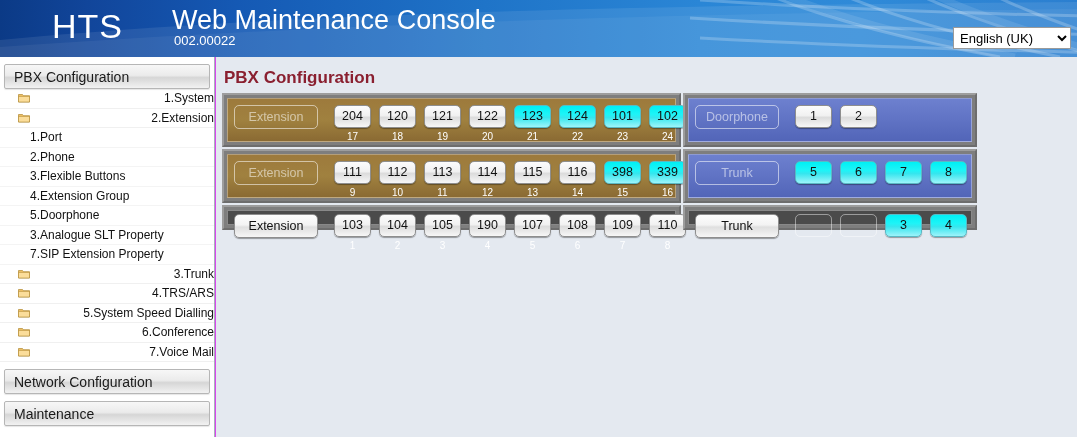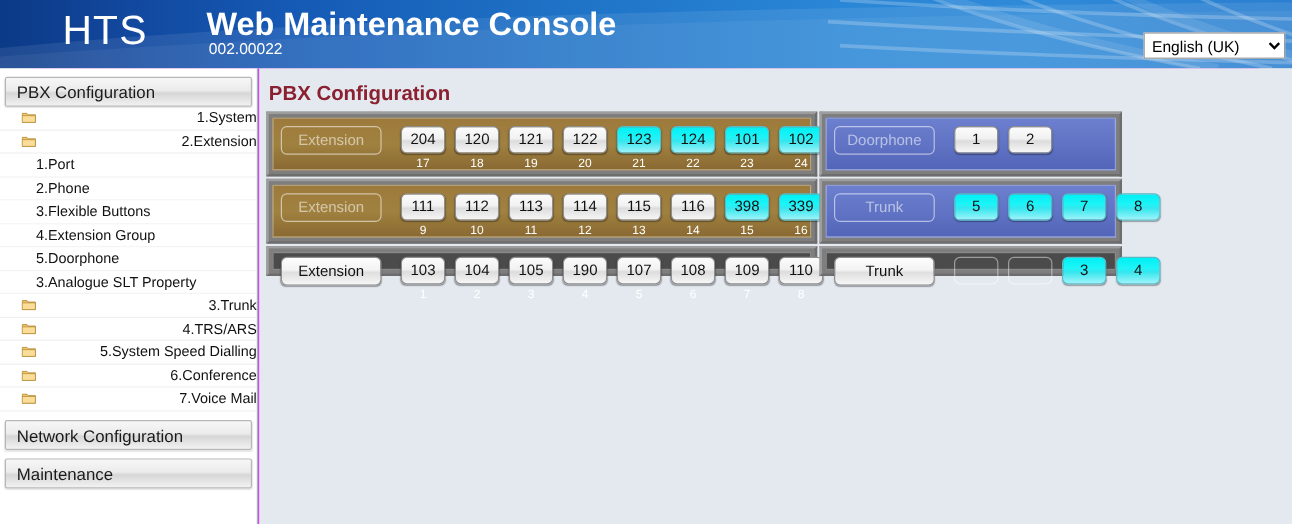--- a/index.html
+++ b/index.html
@@ -46,7 +46,7 @@
     top: 1px;
     font-size: 27px;
     color: #ffffff;
-    font-weight: 700;
+    font-weight: 400;
     line-height: 38px;
   }
   .console-version {

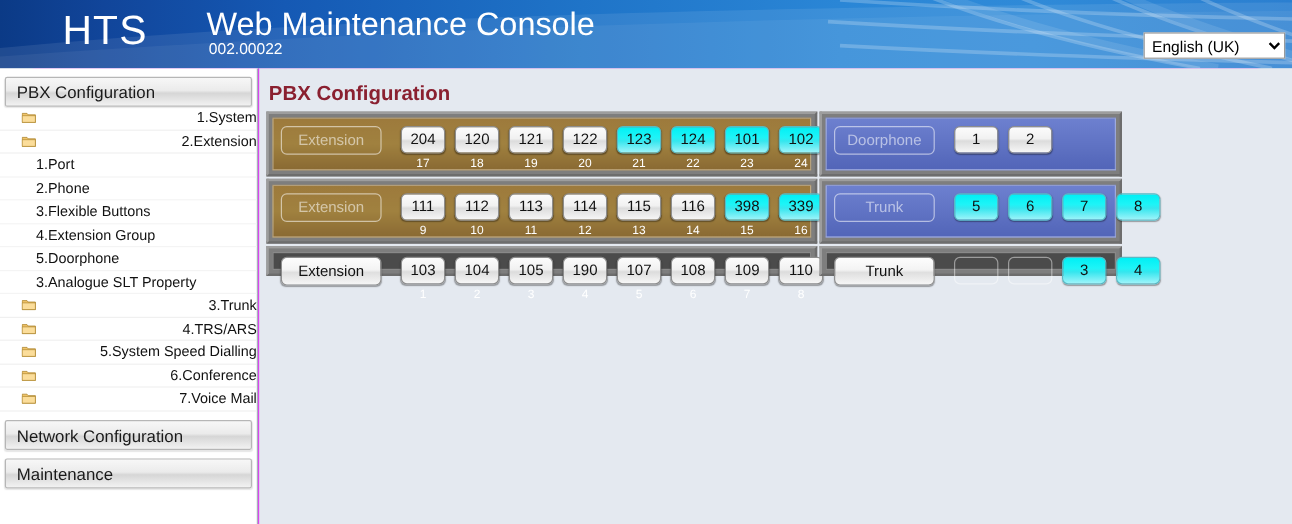--- a/index.html
+++ b/index.html
@@ -155,7 +155,7 @@
     padding: 3px;
   }
   .panel-left  { left: 0;   width: 459px; }
-  .panel-right { left: 461px; width: 252px; }
+  .panel-right { left: 461px; width: 294px; }
   .row0 { top: 0;  height: 54px; }
   .row1 { top: 56px; height: 54px; }
   .row2 { top: 112px; height: 25px; }

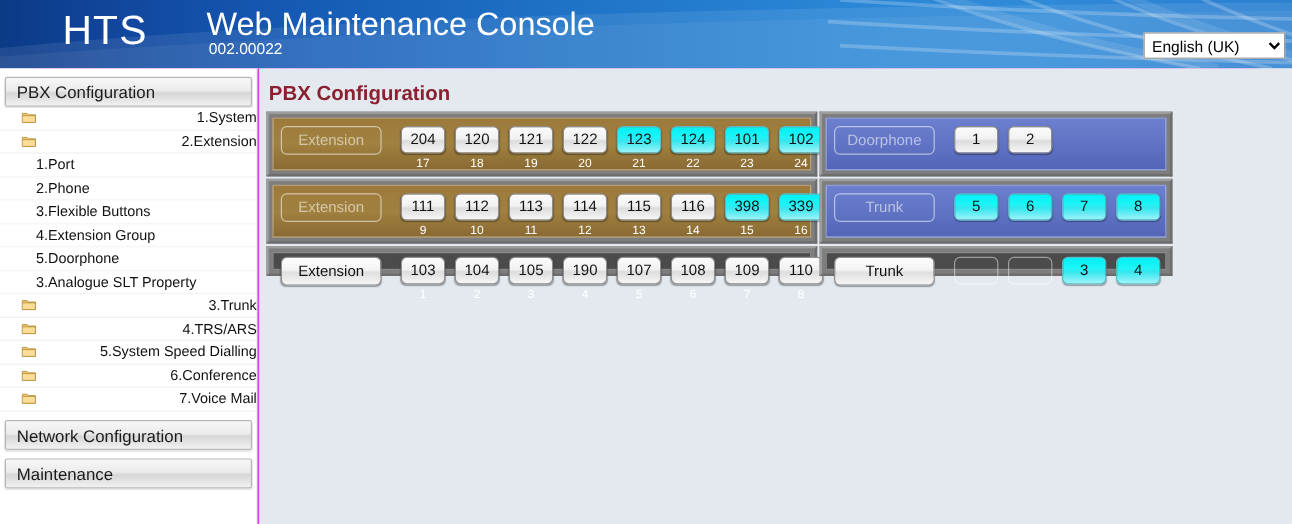--- a/index.html
+++ b/index.html
@@ -294,6 +294,7 @@
         <li class="side-item sub"><span>4.Extension Group</span></li>
         <li class="side-item sub"><span>5.Doorphone</span></li>
         <li class="side-item sub"><span>3.Analogue SLT Property</span></li>
+        <li class="side-item sub"><span>7.SIP Extension Property</span></li>
         <li class="side-item lvl1"><svg class="folder-ico" viewBox="0 0 12 10">
             <path d="M0.5,1.5 h4 l1,1.2 h6 v6.3 h-11 z" fill="#f2c469" stroke="#b08a34" stroke-width="0.7"></path>
             <path d="M0.5,3.4 h11 v5.6 h-11 z" fill="#fbdd9a" stroke="#b08a34" stroke-width="0.6"></path>

